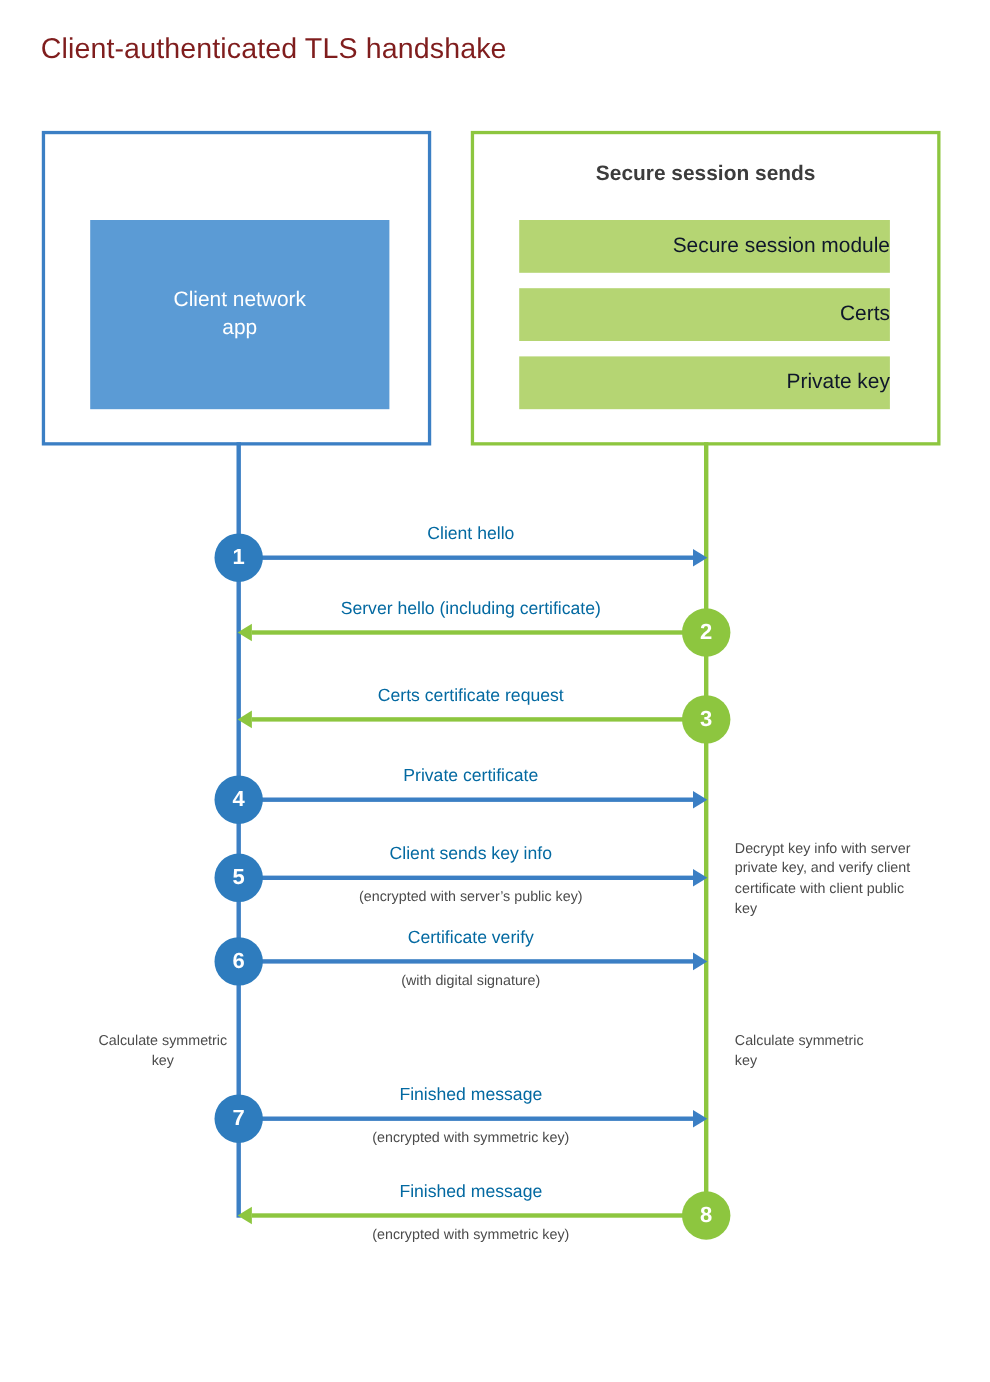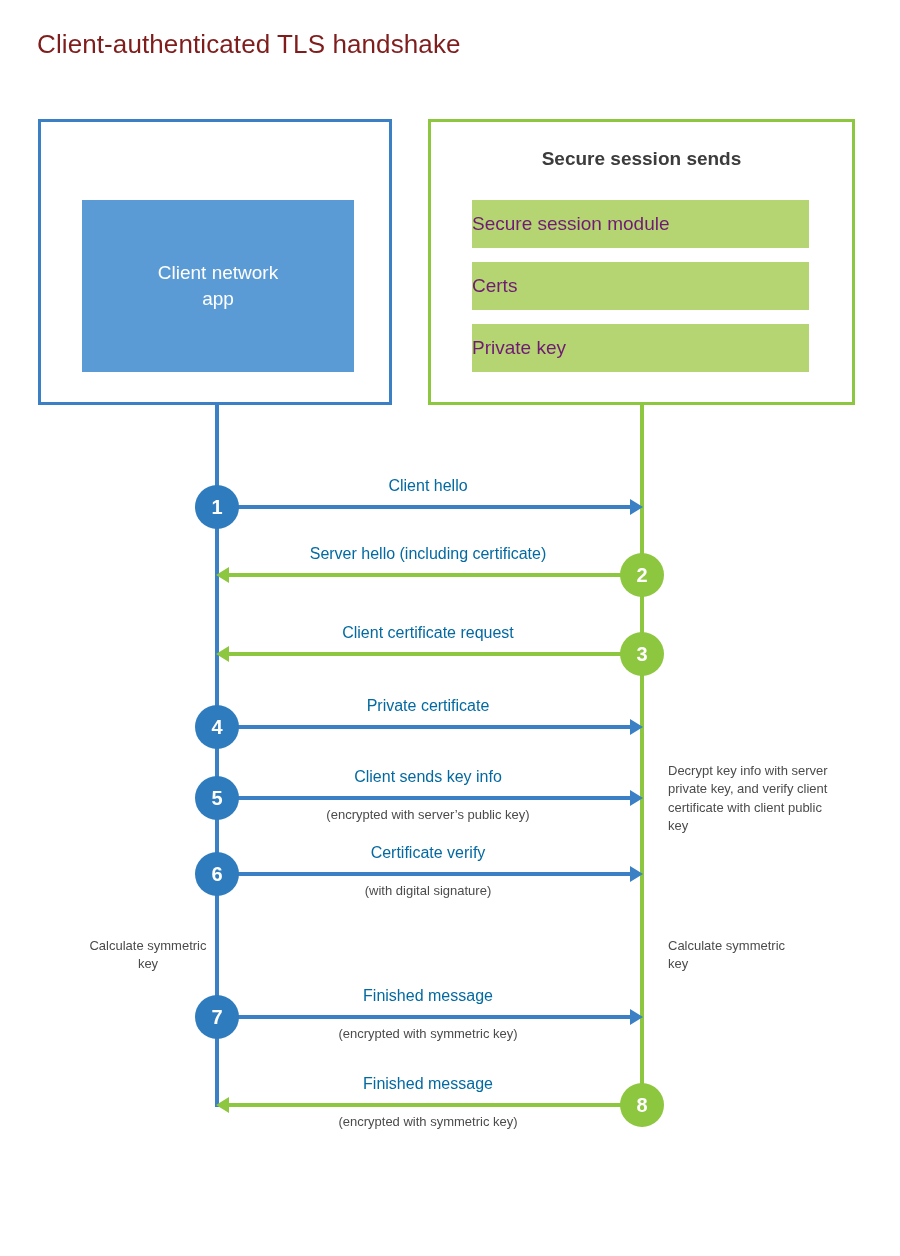--- a/index.html
+++ b/index.html
@@ -77,11 +77,11 @@
     width: 337px;
     height: 48px;
     background: #b5d573;
-    color: #701a75;
+    color: #0f172a;
     font-size: 19px;
     display: flex;
     align-items: center;
-    justify-content: flex-start;
+    justify-content: flex-end;
     text-align: center;
   }
   #server-block-0 { top: 78px; }

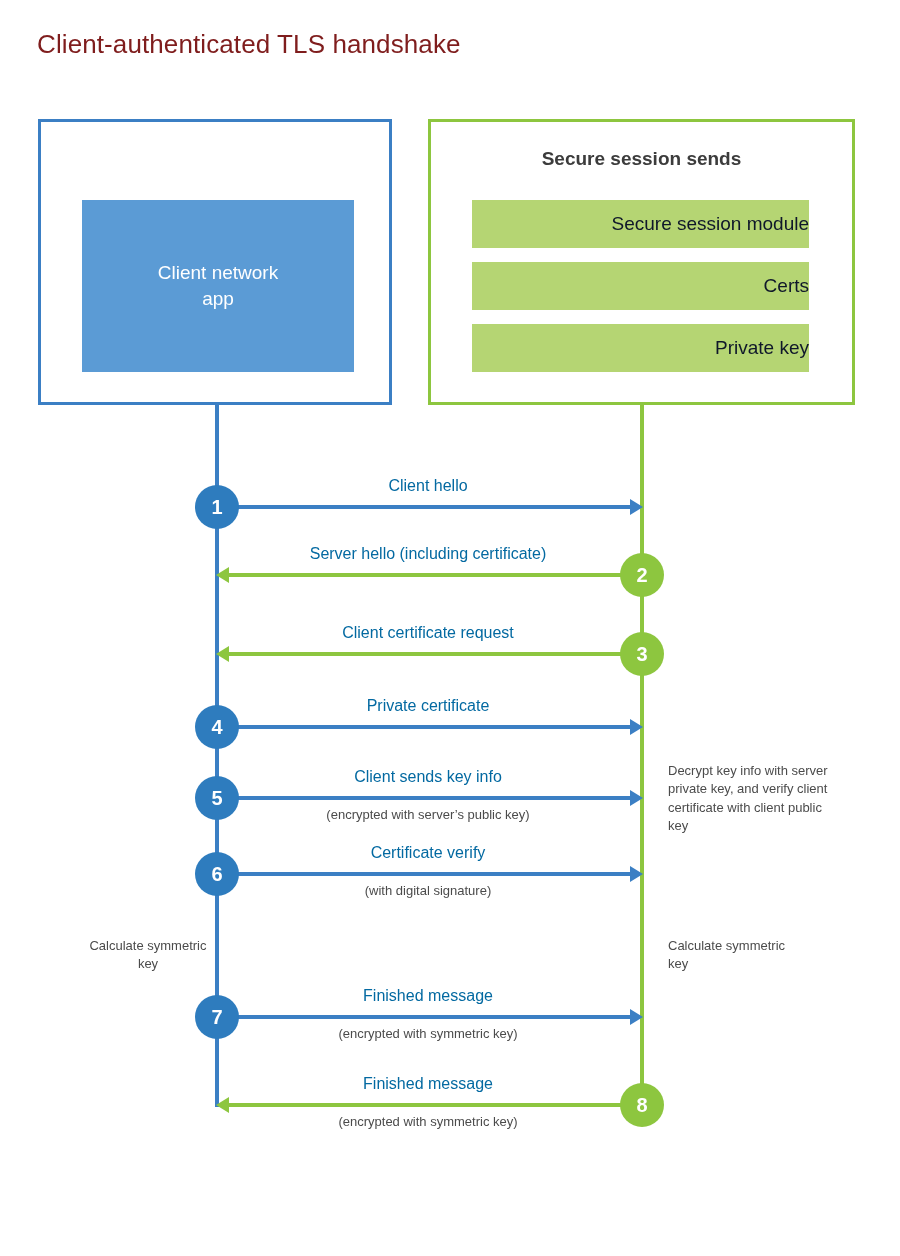--- a/index.html
+++ b/index.html
@@ -240,7 +240,7 @@
       <div class="arrow-line" style="left: 229px; width: 413px;"></div>
       <div class="arrow-head left" style="left: 216px;"></div>
       <div class="badge">3</div>
-      <div class="step-label">Client certificate request</div>
+      <div class="step-label">Certs certificate request</div>
     </div>
     <div class="step blue" style="top: 727px;">
       <div class="arrow-line" style="left: 217px; width: 413px;"></div>

